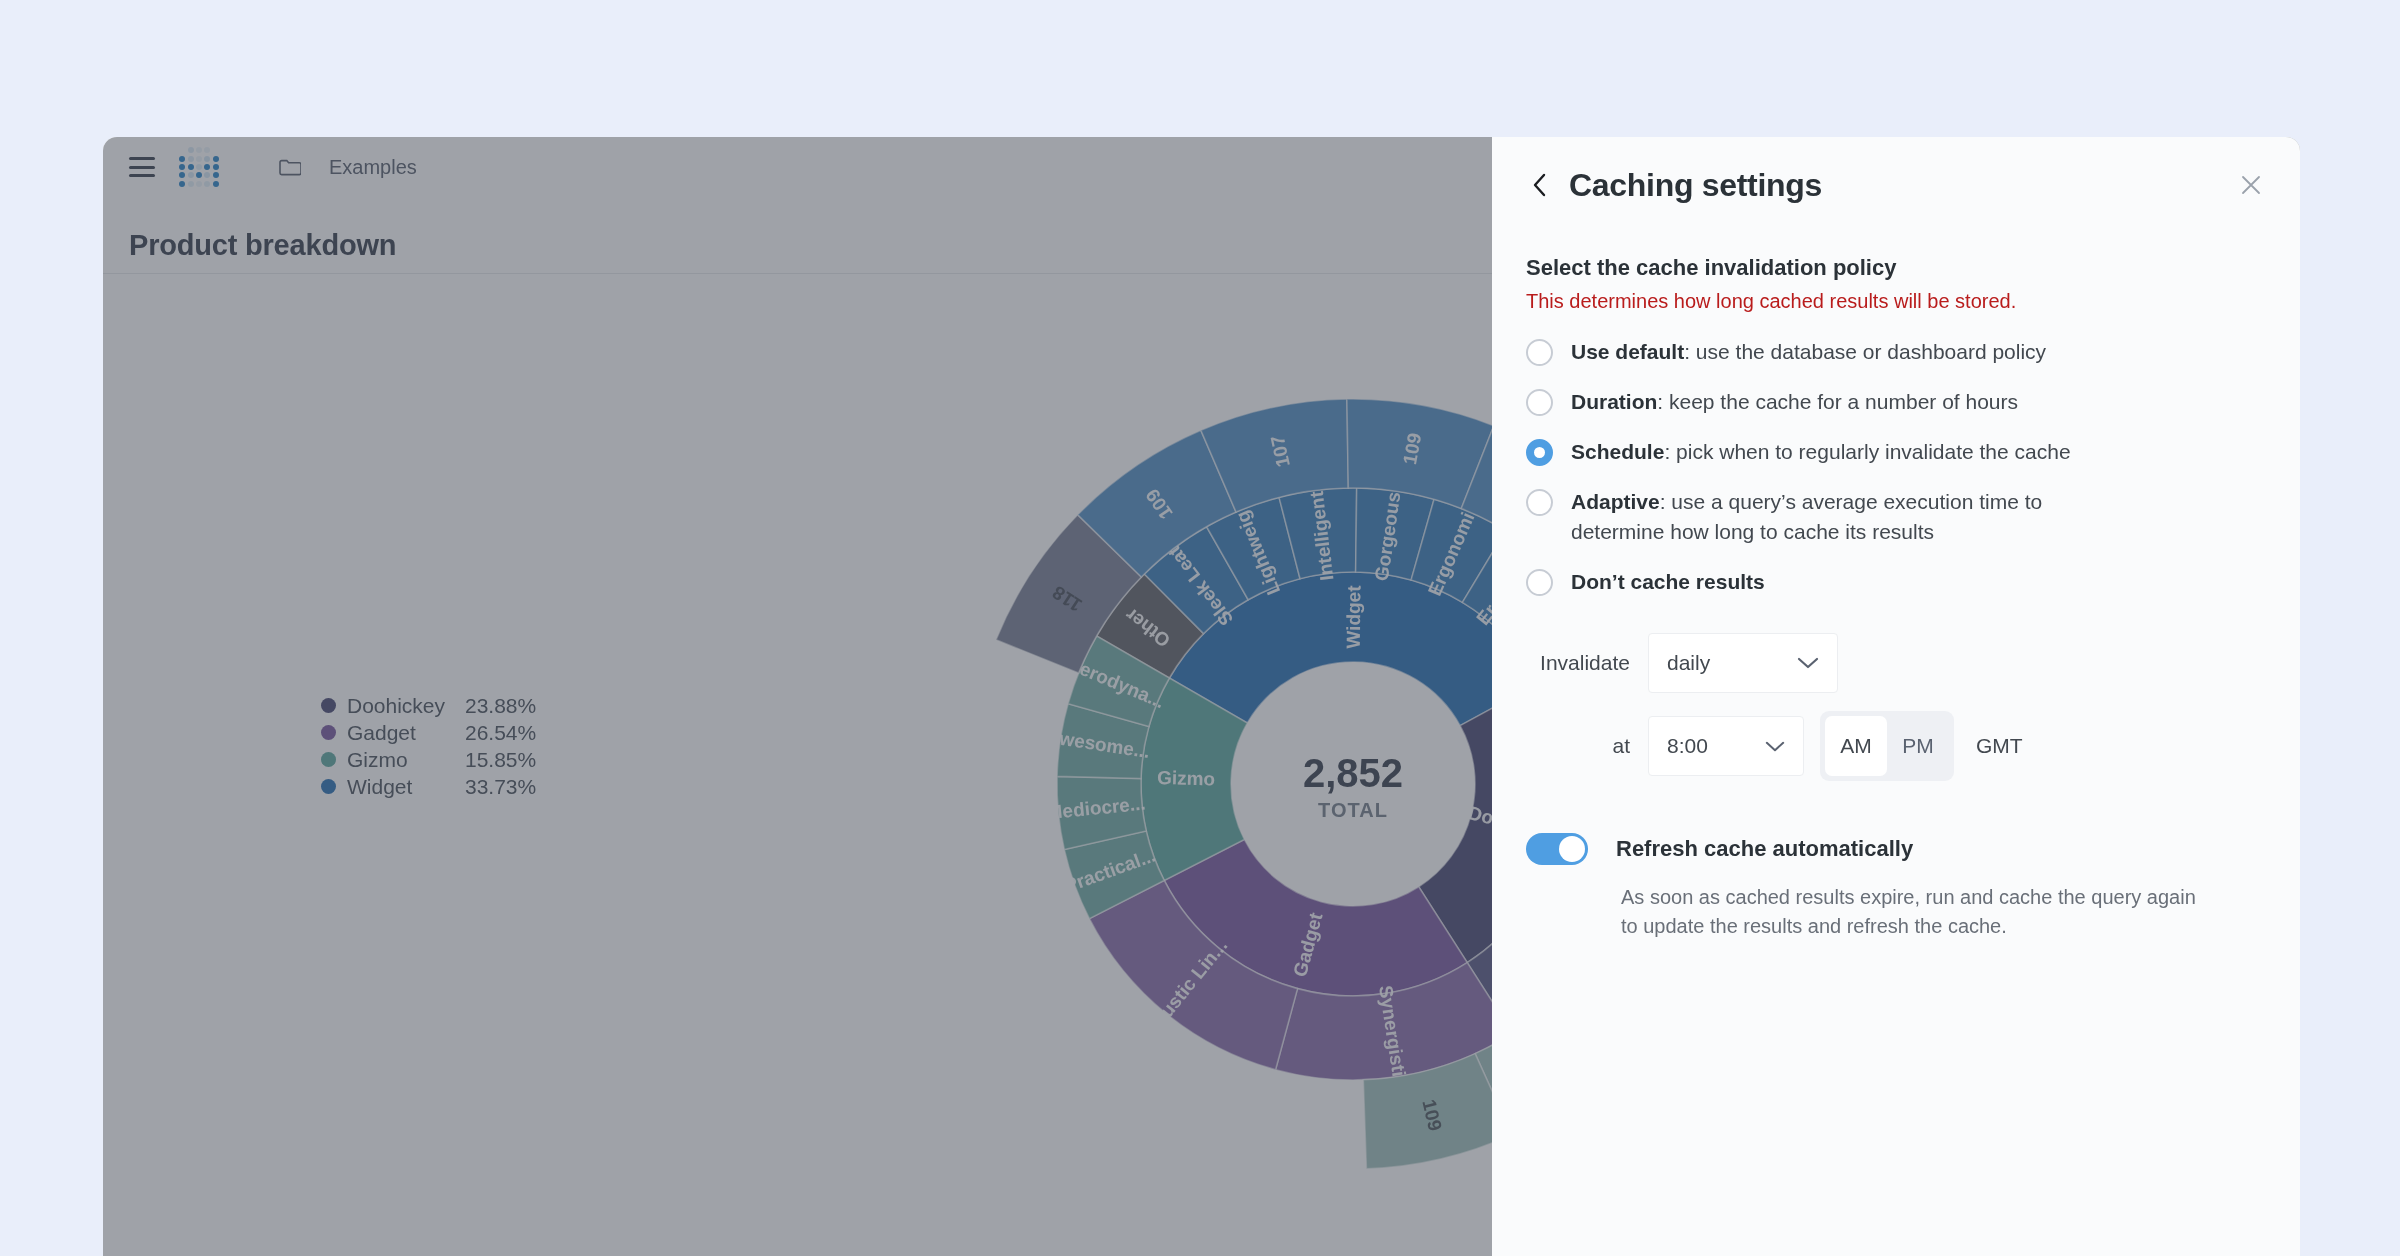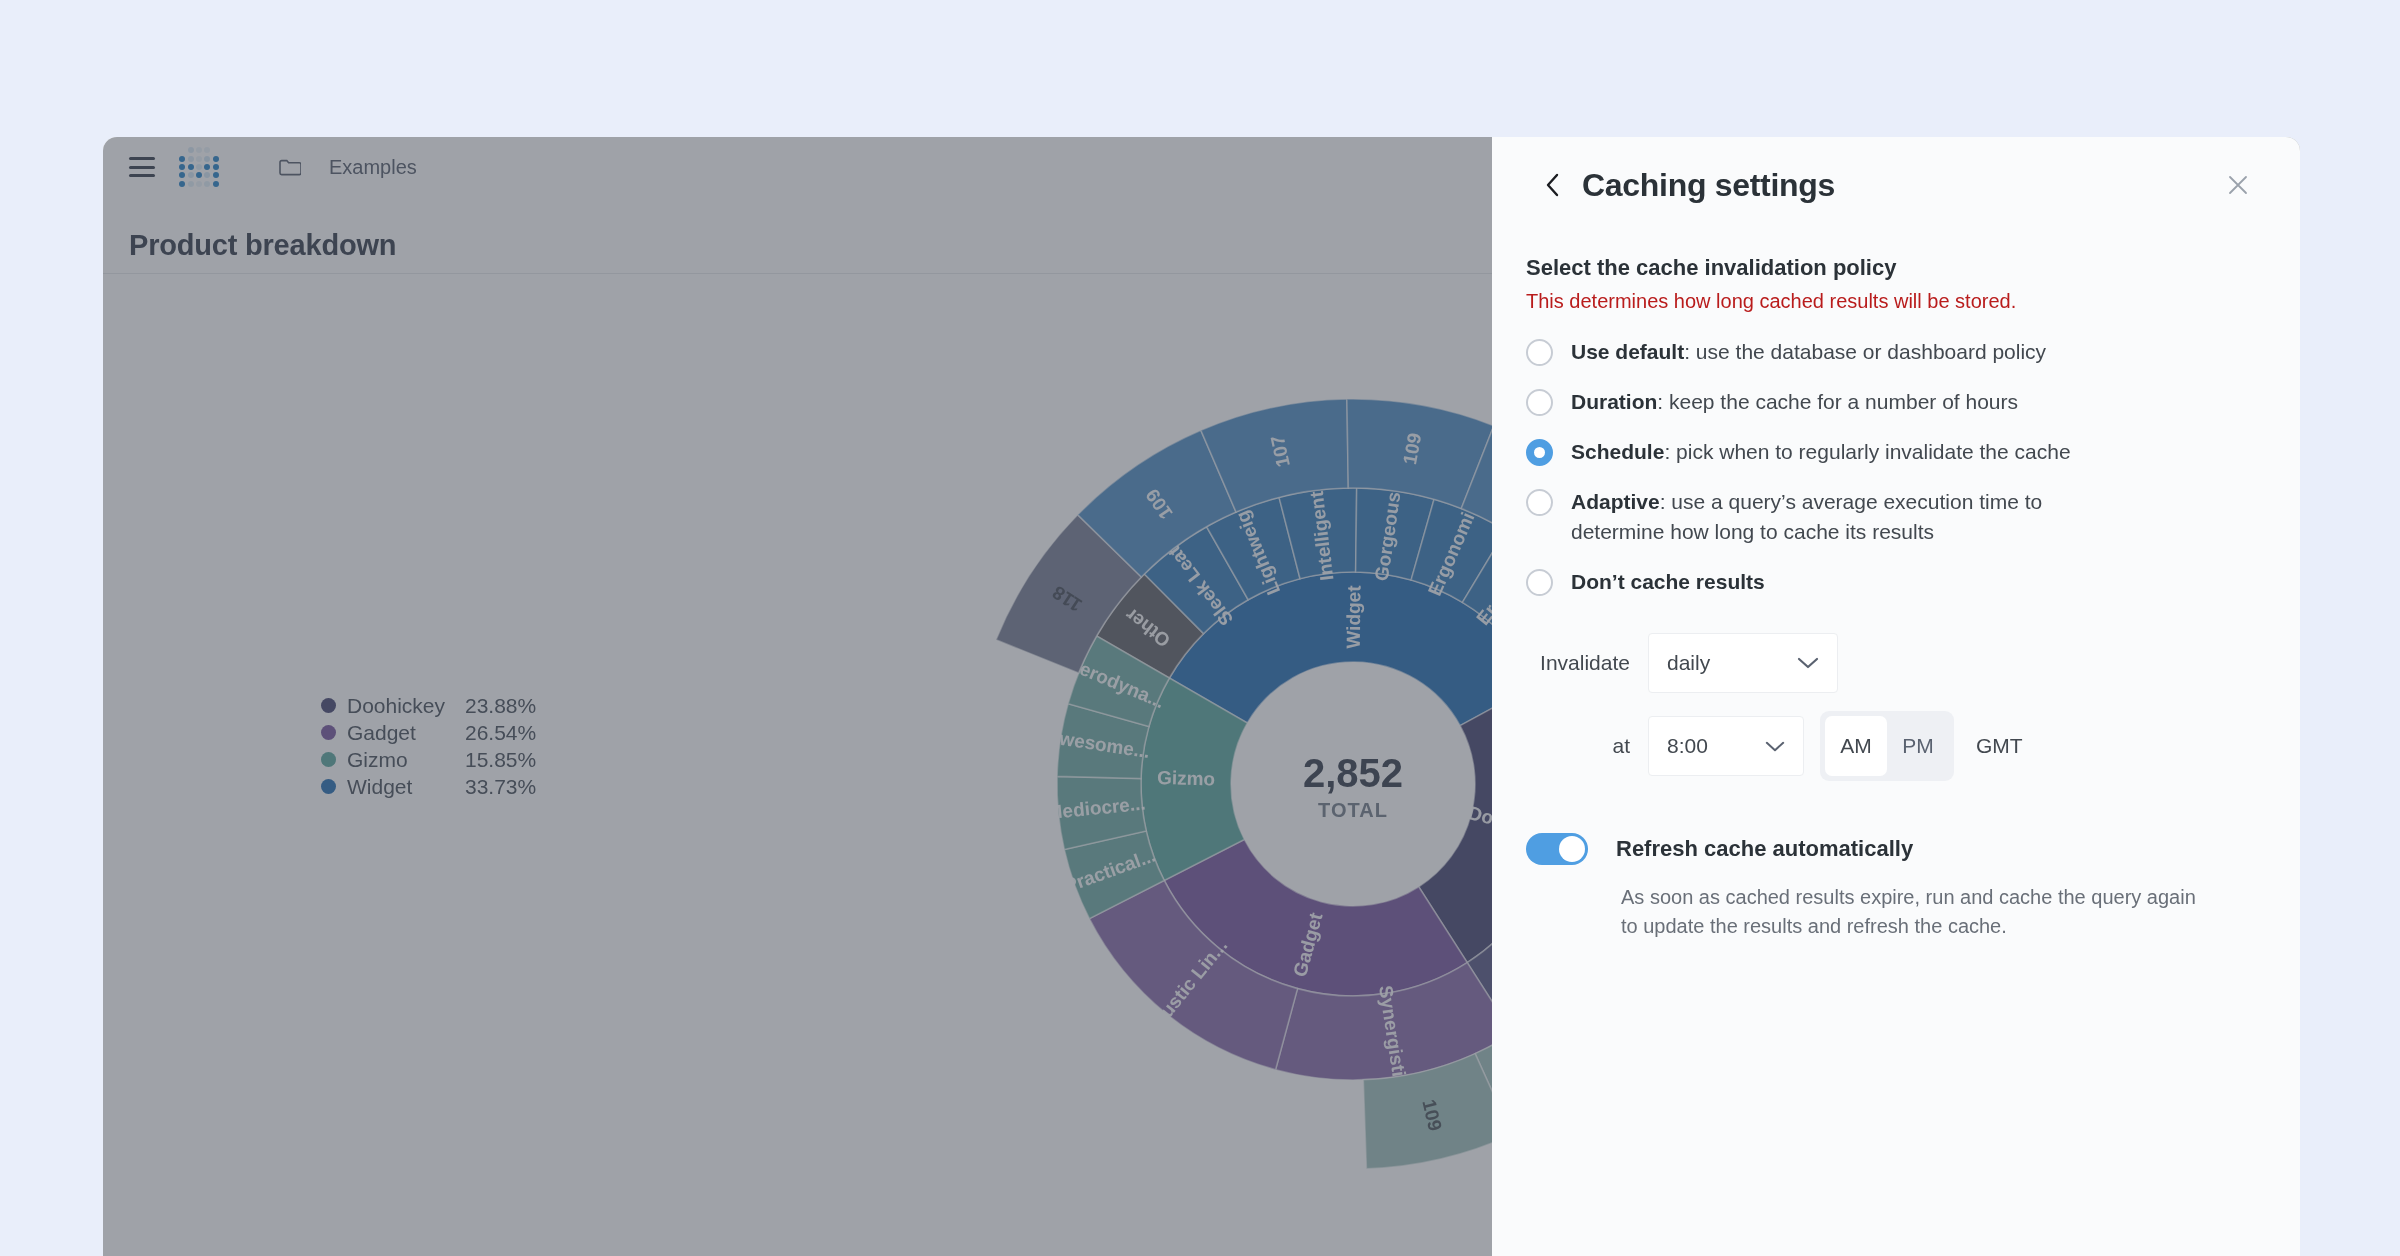--- a/index.html
+++ b/index.html
@@ -174,7 +174,7 @@
     height: 96px;
     display: flex;
     align-items: center;
-    padding: 0 46px;
+    padding: 0 33px;
     box-sizing: border-box;
   }
   #back-chevron {

